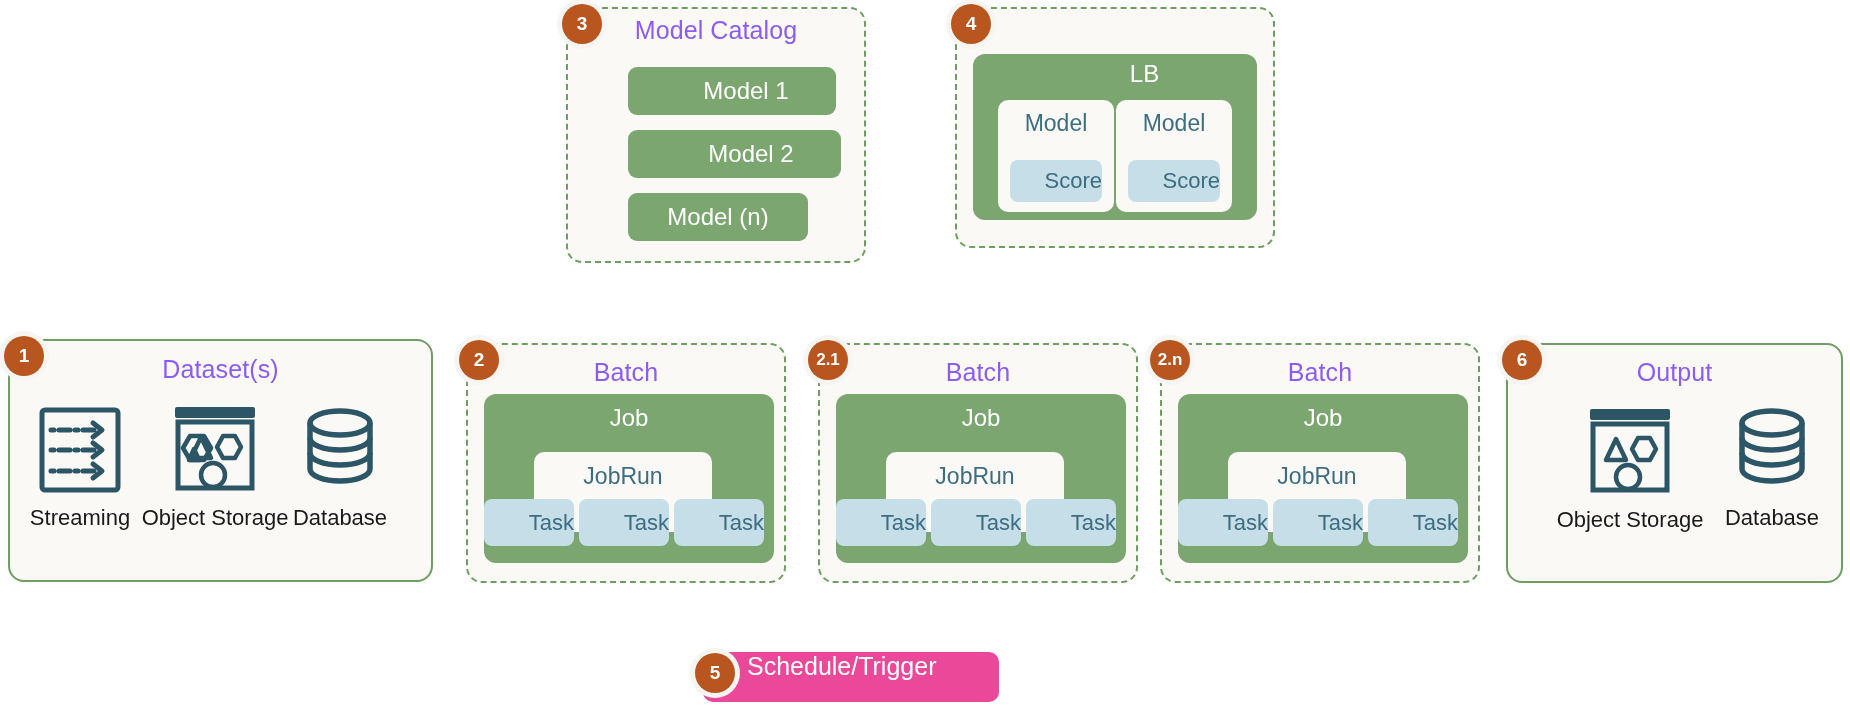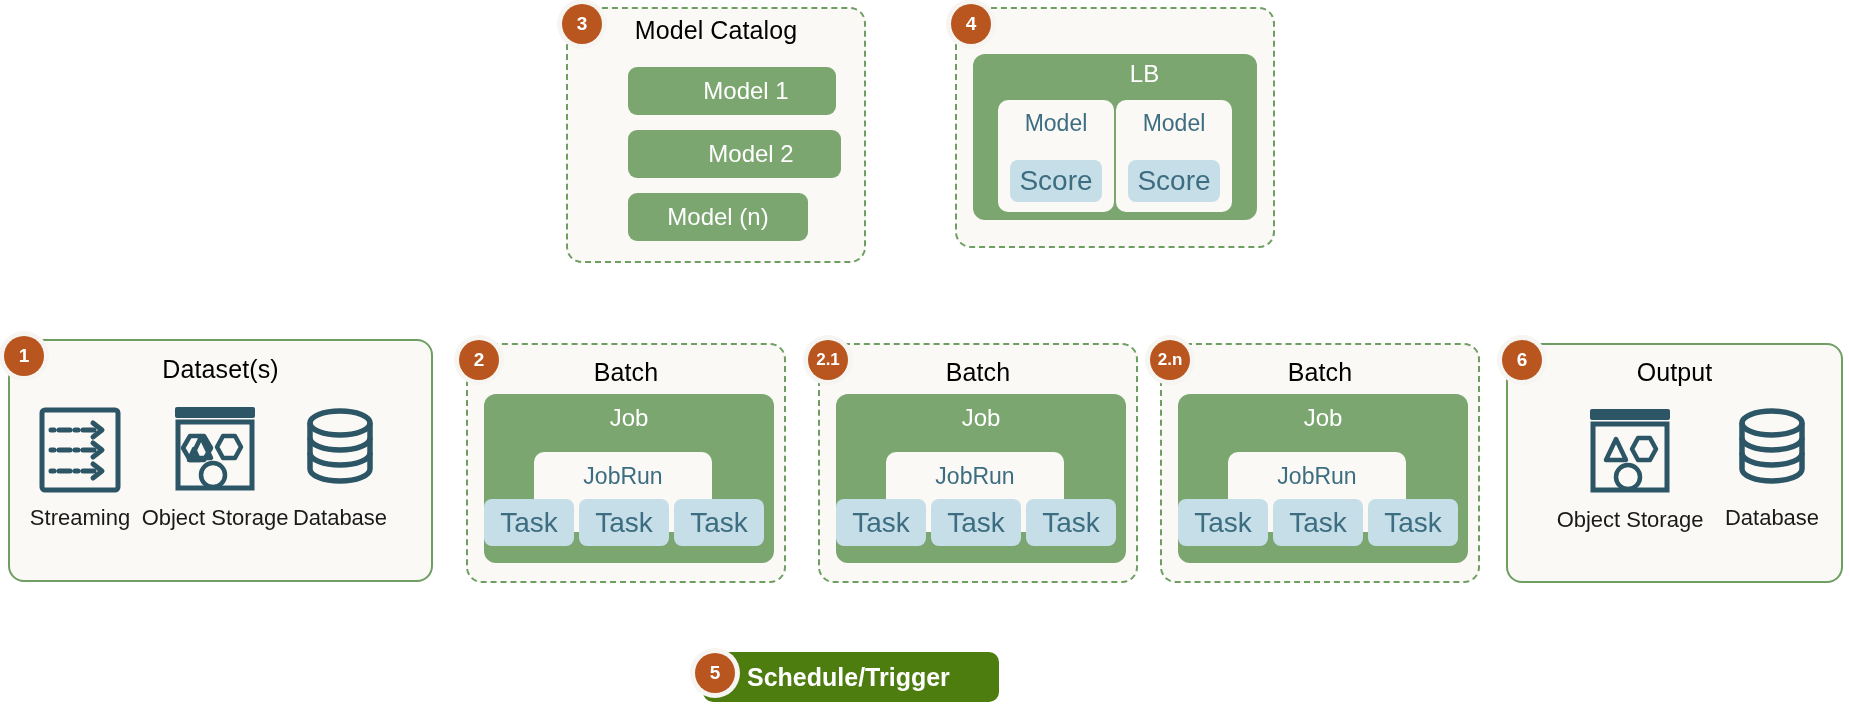--- a/index.html
+++ b/index.html
@@ -19,7 +19,7 @@
 
   .card-title{
     position:absolute;left:0;right:0;text-align:center;
-    font-size:25px;color:#000000;font-weight:400;letter-spacing:.1px;
+    font-size:25px;color:#8b5cf6;font-weight:400;letter-spacing:.1px;
     white-space:nowrap;
   }
 

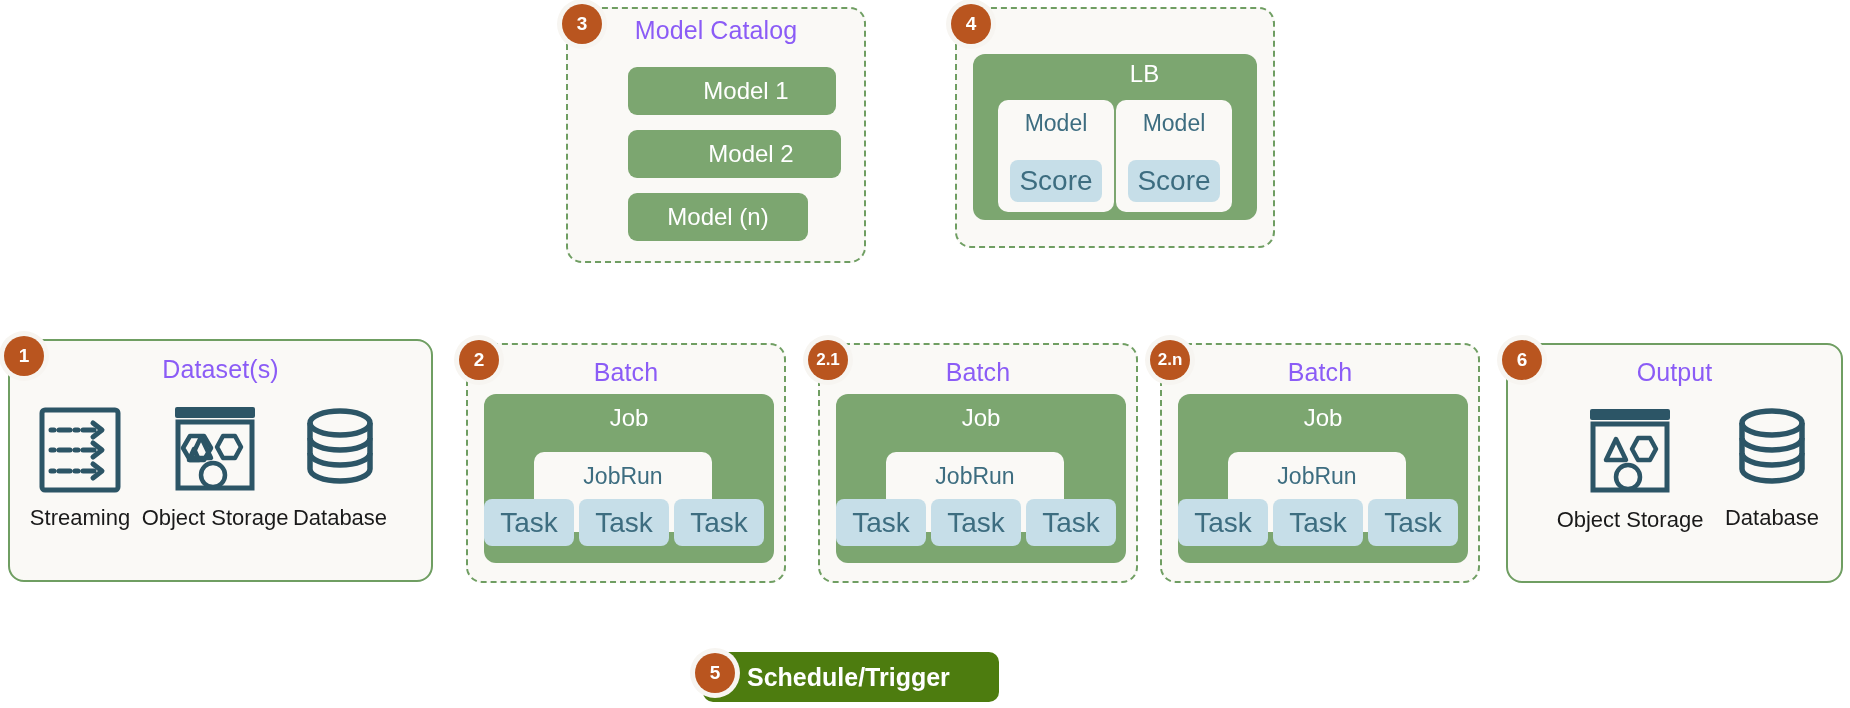--- a/index.html
+++ b/index.html
@@ -62,8 +62,8 @@
   
   .blue{
     position:absolute;background:#c6dee8;border-radius:8px;
-    display:flex;align-items:center;justify-content:center;
-    color:#3d6d80;font-size:28px;
+    display:flex;align-items:center;justify-content:flex-end;
+    color:#3d6d80;font-size:22px;
   }
 
   

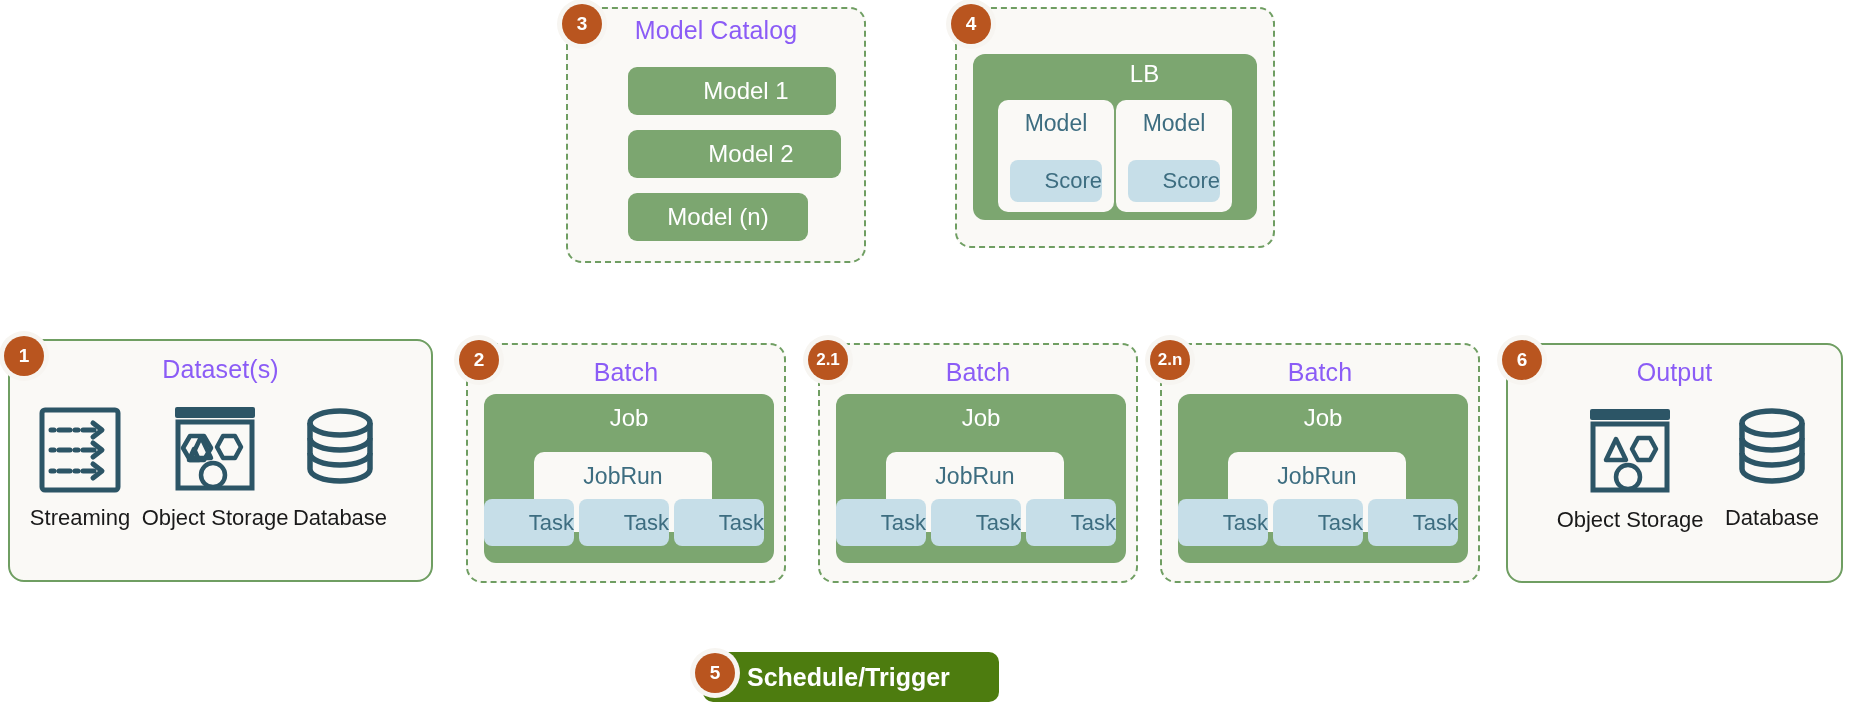--- a/index.html
+++ b/index.html
@@ -74,8 +74,8 @@
 
   
   .sched{
-    position:absolute;background:#4d7c0f;border-radius:10px;
-    display:flex;align-items:center;font-weight:bold;
+    position:absolute;background:#ec4899;border-radius:10px;
+    display:flex;
   }
   .sched-label{
     color:#ffffff;font-size:25px;margin-left:44px;white-space:nowrap;

